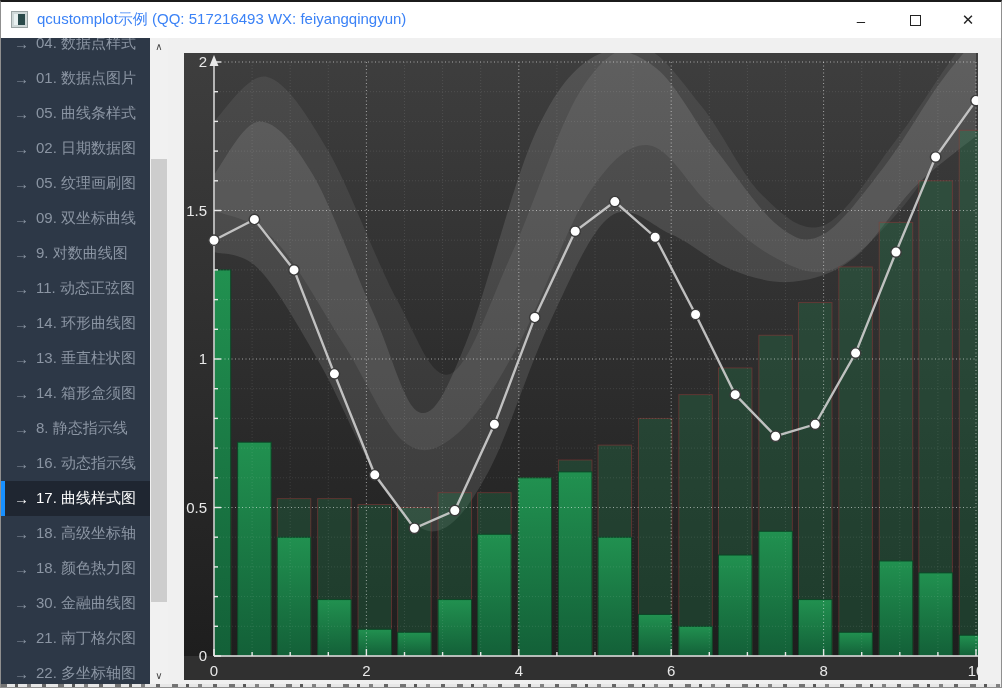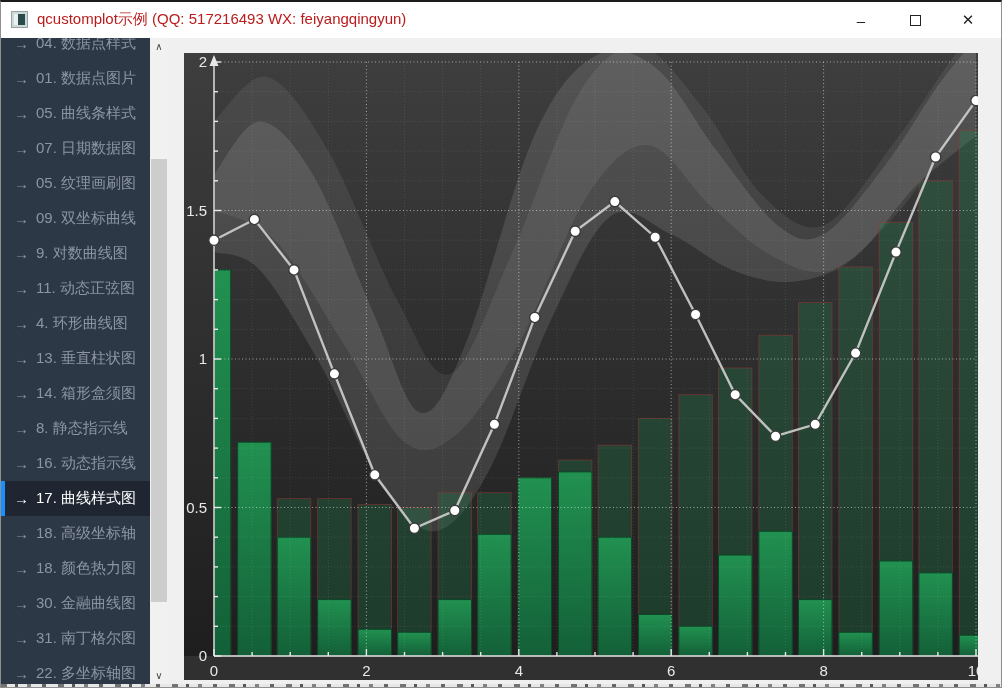--- a/index.html
+++ b/index.html
@@ -14,7 +14,7 @@
     background:#cfd8d8; border:1px solid #9aa3a3; }
   #app-icon .inner { position:absolute; left:2px; top:2px; right:2px; bottom:2px; background:#2a4a4a; }
   #app-icon .lite  { position:absolute; left:2px; top:2px; width:4px; bottom:2px; background:#e8f0f0; }
-  #title-text { position:absolute; left:36px; top:8px; font-size:15px; color:#b91c1c; white-space:nowrap; }
+  #title-text { position:absolute; left:36px; top:8px; font-size:15px; color:#3b82f6; white-space:nowrap; }
   .win-btn { position:absolute; top:0; width:50px; height:36px; color:#222; font-size:15px;
     display:flex; align-items:center; justify-content:center; }
   #btn-min   { right:115px; }

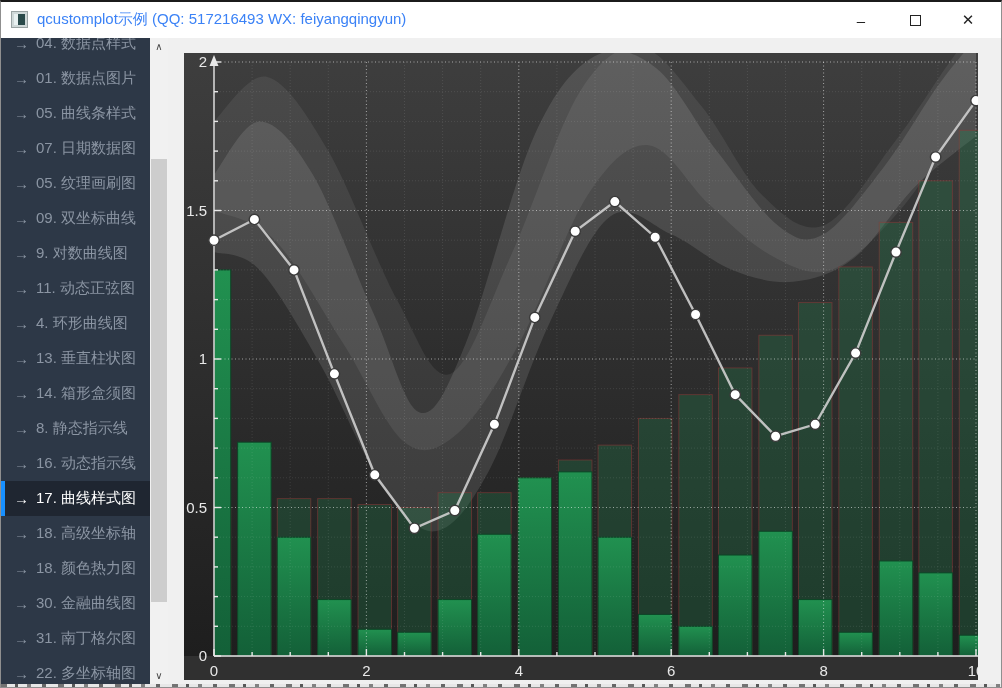--- a/index.html
+++ b/index.html
@@ -85,7 +85,7 @@
         </div>
         <div class="menu-item">
           <span class="arrow">→</span>
-          <span>07. 日期数据图</span>
+          <span>02. 日期数据图</span>
         </div>
         <div class="menu-item">
           <span class="arrow">→</span>

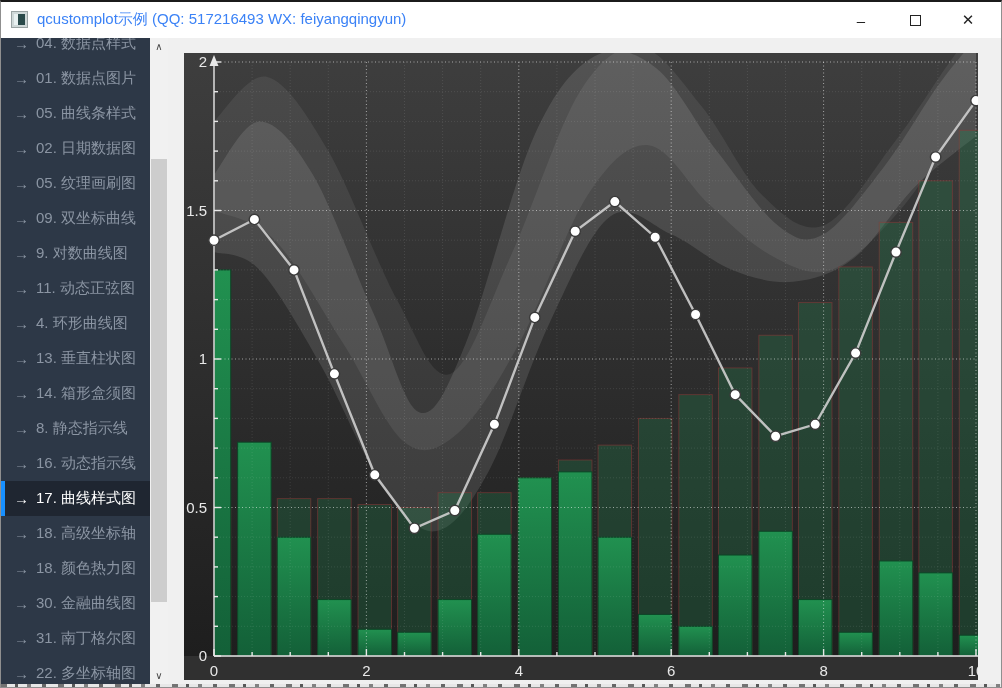--- a/index.html
+++ b/index.html
@@ -105,7 +105,7 @@
         </div>
         <div class="menu-item">
           <span class="arrow">→</span>
-          <span>4. 环形曲线图</span>
+          <span>14. 环形曲线图</span>
         </div>
         <div class="menu-item">
           <span class="arrow">→</span>

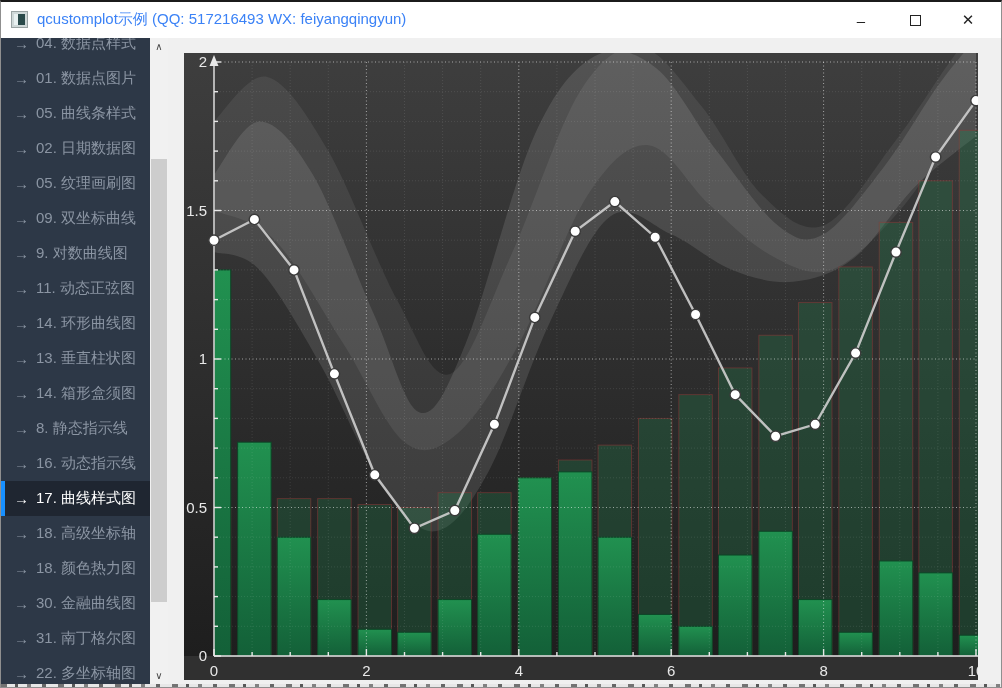--- a/index.html
+++ b/index.html
@@ -141,7 +141,7 @@
         </div>
         <div class="menu-item">
           <span class="arrow">→</span>
-          <span>31. 南丁格尔图</span>
+          <span>21. 南丁格尔图</span>
         </div>
         <div class="menu-item">
           <span class="arrow">→</span>

